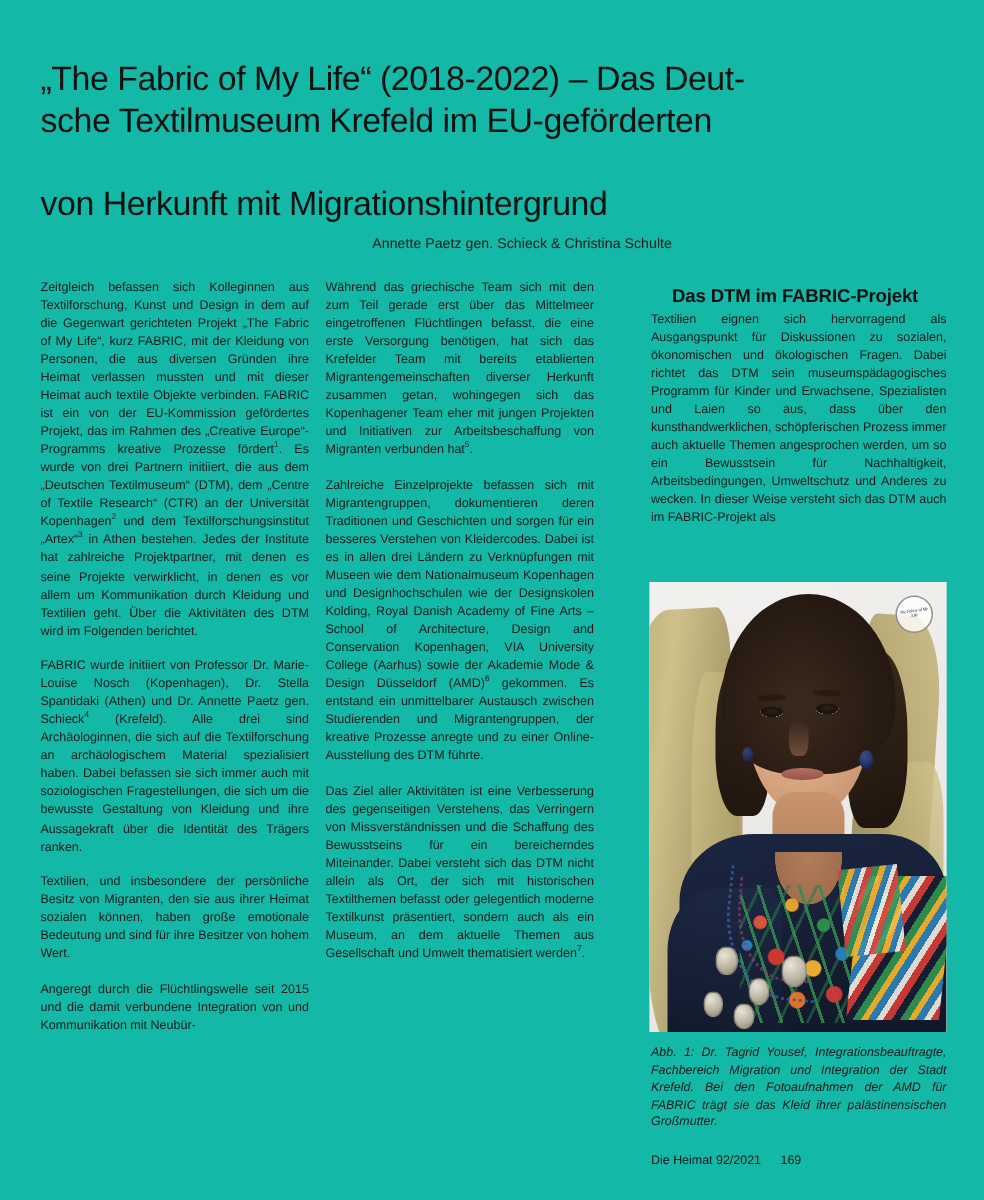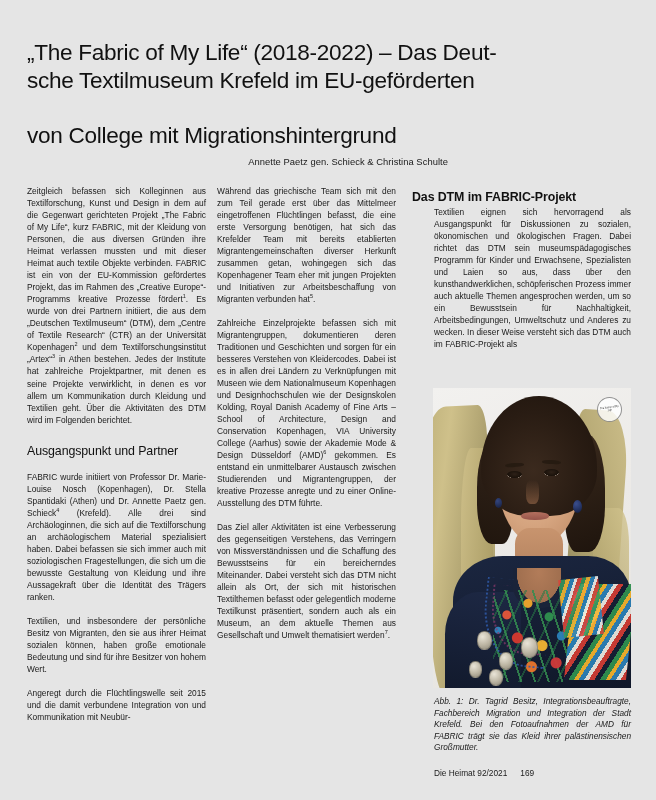--- a/index.html
+++ b/index.html
@@ -20,7 +20,7 @@
     left: 0; top: 0;
     width: 656px;
     height: 800px;
-    background: #e5e5e5;
+    background: #14b8a6;
   }
 
   

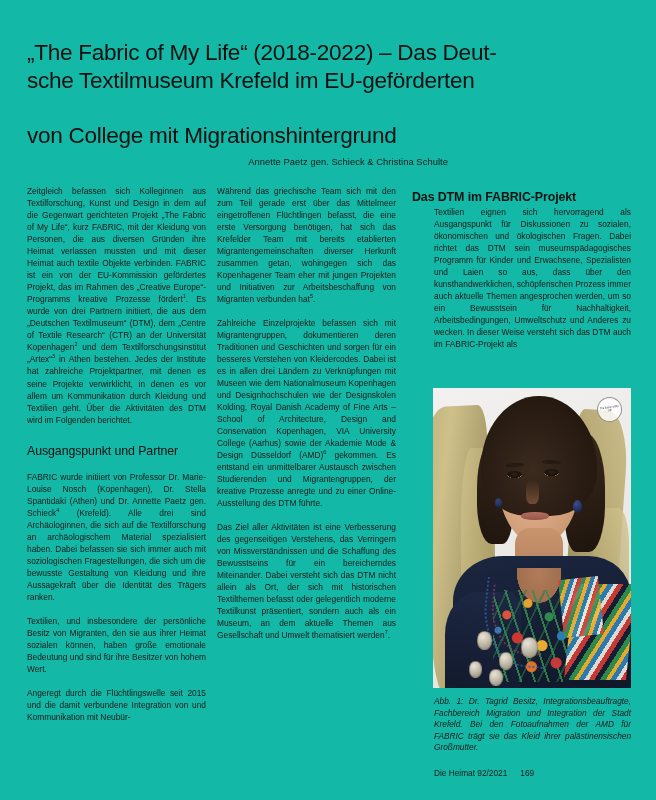--- a/index.html
+++ b/index.html
@@ -402,7 +402,7 @@
     <span>„The Fabric of My Life“ (2018-2022) – Das Deut-</span><br>
     <span>sche Textilmuseum Krefeld im EU-geförderten</span><br>
     <br>
-    <span>von College mit Migrationshintergrund</span>
+    <span>von Herkunft mit Migrationshintergrund</span>
   </h1>
 
   <div class="authors">Annette Paetz gen. Schieck &amp; Christina Schulte</div>

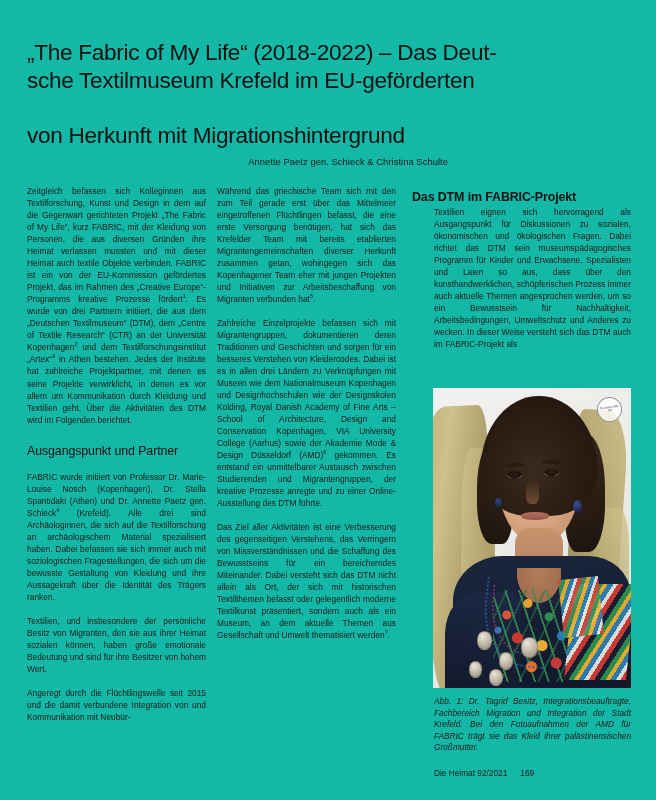--- a/index.html
+++ b/index.html
@@ -83,7 +83,7 @@
 
   .sect-head-c3 {
     position: absolute;
-    left: 412px;
+    left: 448px;
     top: 180px;
     width: 200px;
     font-size: 12.4px;

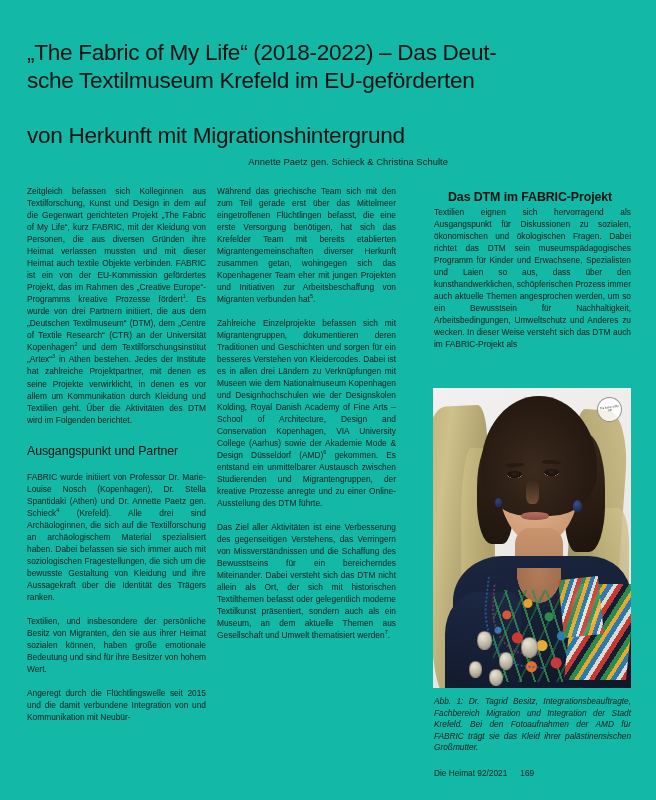--- a/index.html
+++ b/index.html
@@ -410,7 +410,6 @@
   <div class="col" id="col1">
     <p><span>Zeitgleich befassen sich Kolleginnen aus Textilforschung, Kunst und Design in dem auf die Gegenwart gerichteten Projekt „The Fabric of My Life“, kurz FABRIC, mit der Kleidung von Personen, die aus diversen Gründen ihre Heimat verlassen mussten und mit dieser Heimat auch textile Objekte verbinden. FABRIC ist ein von der EU-Kommission gefördertes Projekt, das im Rahmen des „Creative Europe“-Programms kreative Prozesse fördert</span><sup>1</sup><span>. Es wurde von drei Partnern initiiert, die aus dem „Deutschen Textilmuseum“ (DTM), dem „Centre of Textile Research“ (CTR) an der Universität Kopenhagen</span><sup>2</sup><span> und dem Textilforschungsinstitut „Artex“</span><sup>3</sup><span> in Athen bestehen. Jedes der Institute hat zahlreiche Projektpartner, mit denen es seine Projekte verwirklicht, in denen es vor allem um Kommunikation durch Kleidung und Textilien geht. Über die Aktivitäten des DTM wird im Folgenden berichtet.</span></p>
 
-    <h2 class="subhead">Ausgangspunkt und Partner</h2>
 
     <p><span>FABRIC wurde initiiert von Professor Dr. Marie-Louise Nosch (Kopenhagen), Dr. Stella Spantidaki (Athen) und Dr. Annette Paetz gen. Schieck</span><sup>4</sup><span> (Krefeld). Alle drei sind Archäologinnen, die sich auf die Textilforschung an archäologischem Material spezialisiert haben. Dabei befassen sie sich immer auch mit soziologischen Fragestellungen, die sich um die bewusste Gestaltung von Kleidung und ihre Aussagekraft über die Identität des Trägers ranken.</span></p>
 

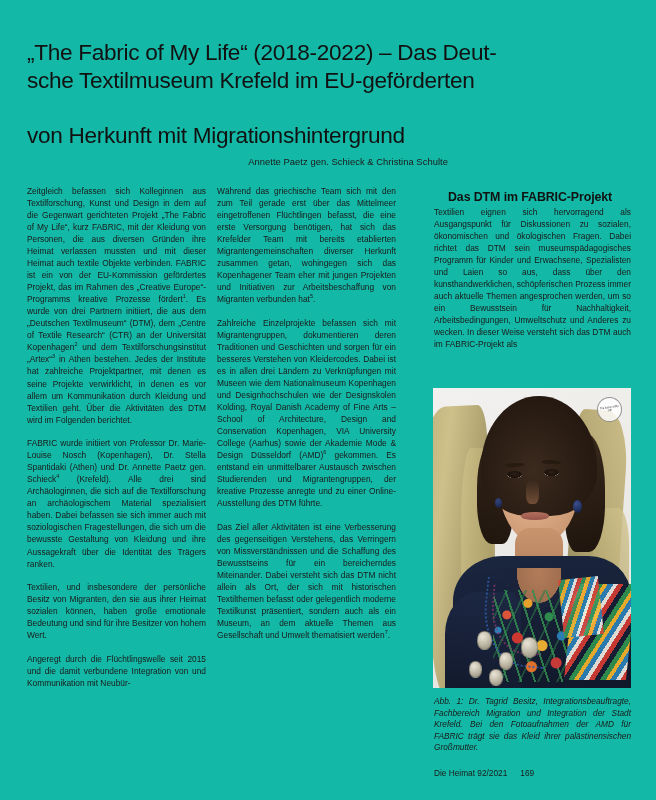--- a/index.html
+++ b/index.html
@@ -477,7 +477,7 @@
     </div>
   </div>
 
-  <div class="caption">Abb. 1: Dr. Tagrid Besitz, Integrationsbeauftragte, Fachbereich Migration und Integration der Stadt Krefeld. Bei den Fotoaufnahmen der AMD für FABRIC trägt sie das Kleid ihrer palästinensischen Großmutter.</div>
+  <div class="caption">Abb. 1: Dr. Tagrid Yousef, Integrationsbeauftragte, Fachbereich Migration und Integration der Stadt Krefeld. Bei den Fotoaufnahmen der AMD für FABRIC trägt sie das Kleid ihrer palästinensischen Großmutter.</div>
 
   <div class="footer">
     <span>Die Heimat 92/2021</span><span class="pg">169</span>

